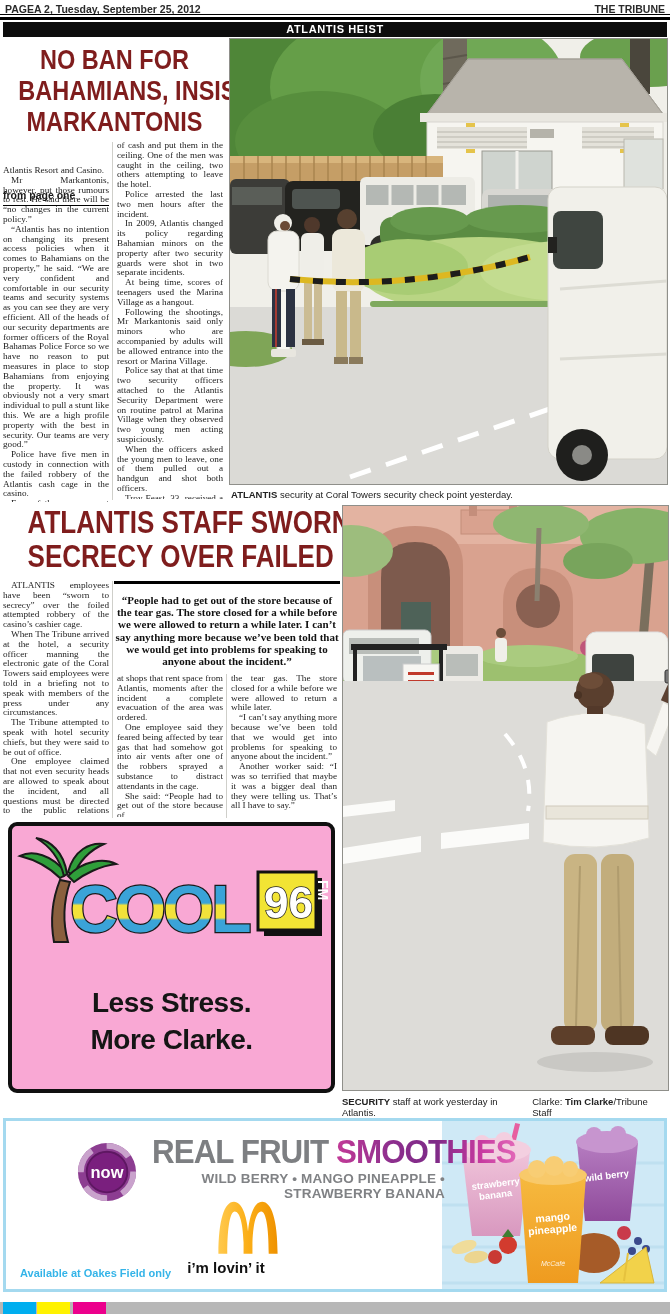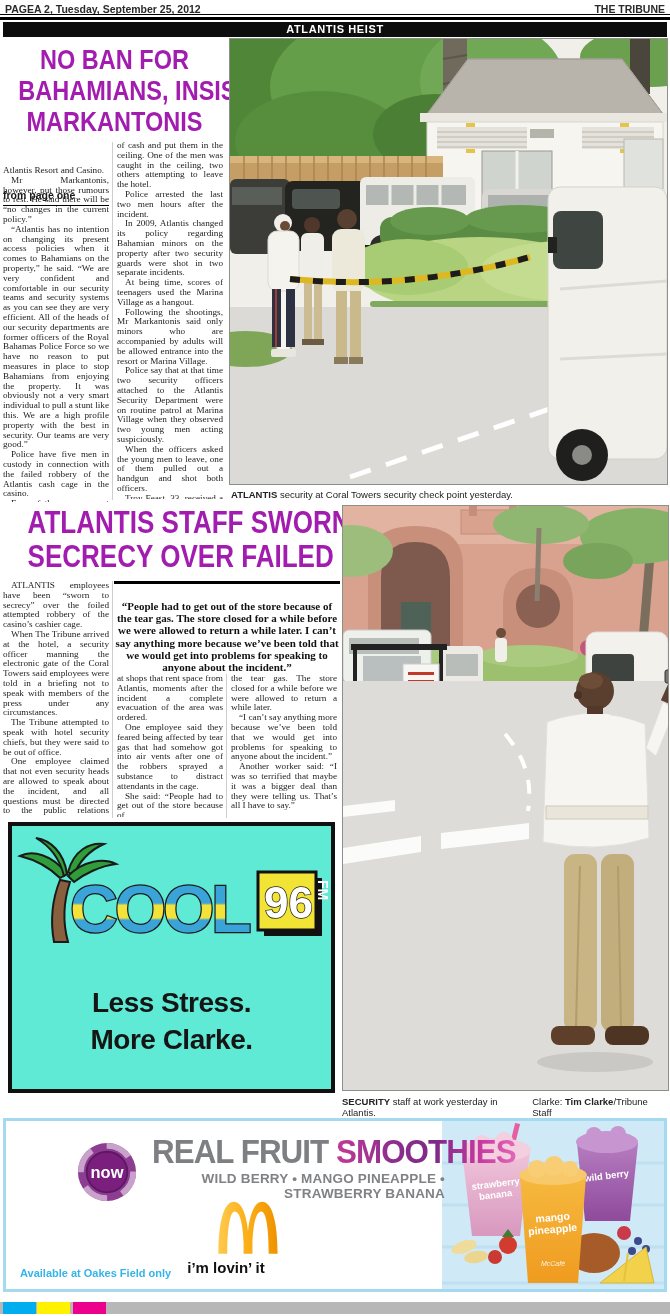--- a/index.html
+++ b/index.html
@@ -15,7 +15,7 @@
           text-align:center;font-weight:bold;font-size:11px;line-height:15px;letter-spacing:.6px;}
 
   
-  .headline{text-align:center;font-weight:800;color:#a21caf;}
+  .headline{text-align:center;font-weight:800;color:#7f1d1d;}
   .headline p{margin:0;transform:scaleX(.84);transform-origin:50% 50%;white-space:nowrap;}
   #a1-headline{left:0;top:44px;width:229px;font-size:28px;line-height:31px;}
   #a2-headline{left:0;top:506px;width:344px;font-size:31px;line-height:34px;}

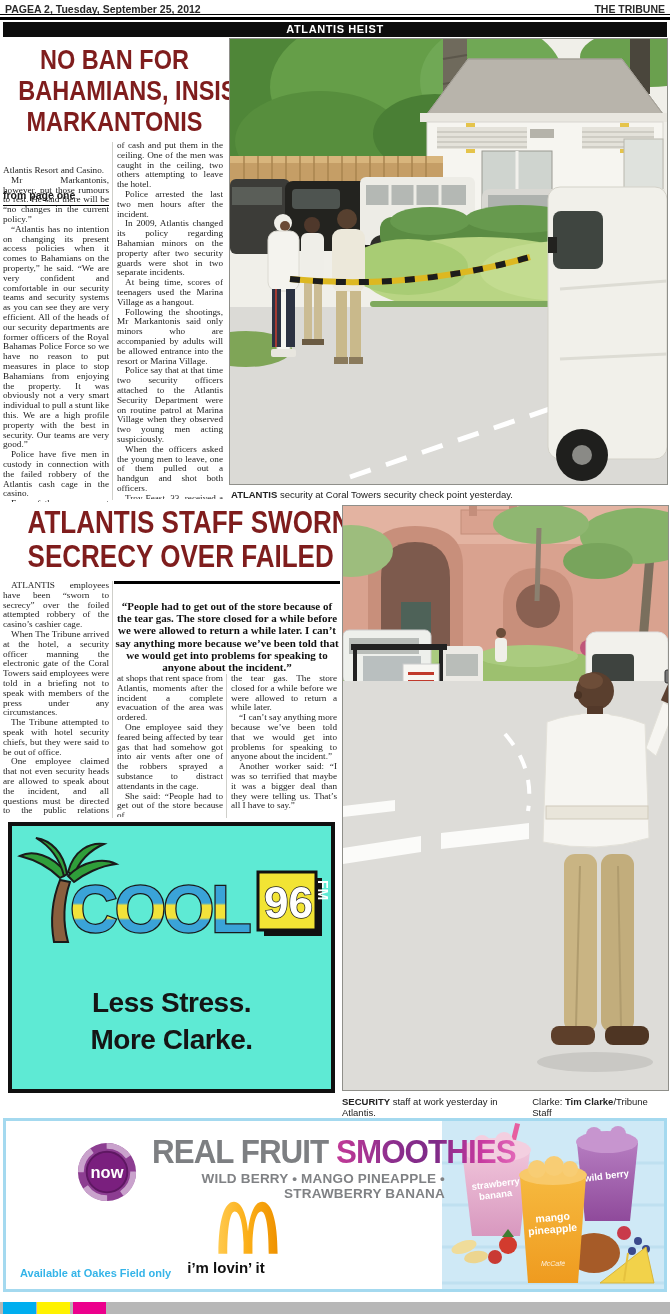--- a/index.html
+++ b/index.html
@@ -37,7 +37,7 @@
 
   
   #pullquote{left:114px;top:581px;width:226px;height:92px;border-top:3.5px solid #000;
-             padding-top:16px;font-family:"Liberation Serif",serif;font-weight:bold;
+             padding-top:10px;font-family:"Liberation Serif",serif;font-weight:bold;
              font-size:11px;line-height:12.2px;text-align:center;color:#111;overflow:hidden;}
 
   

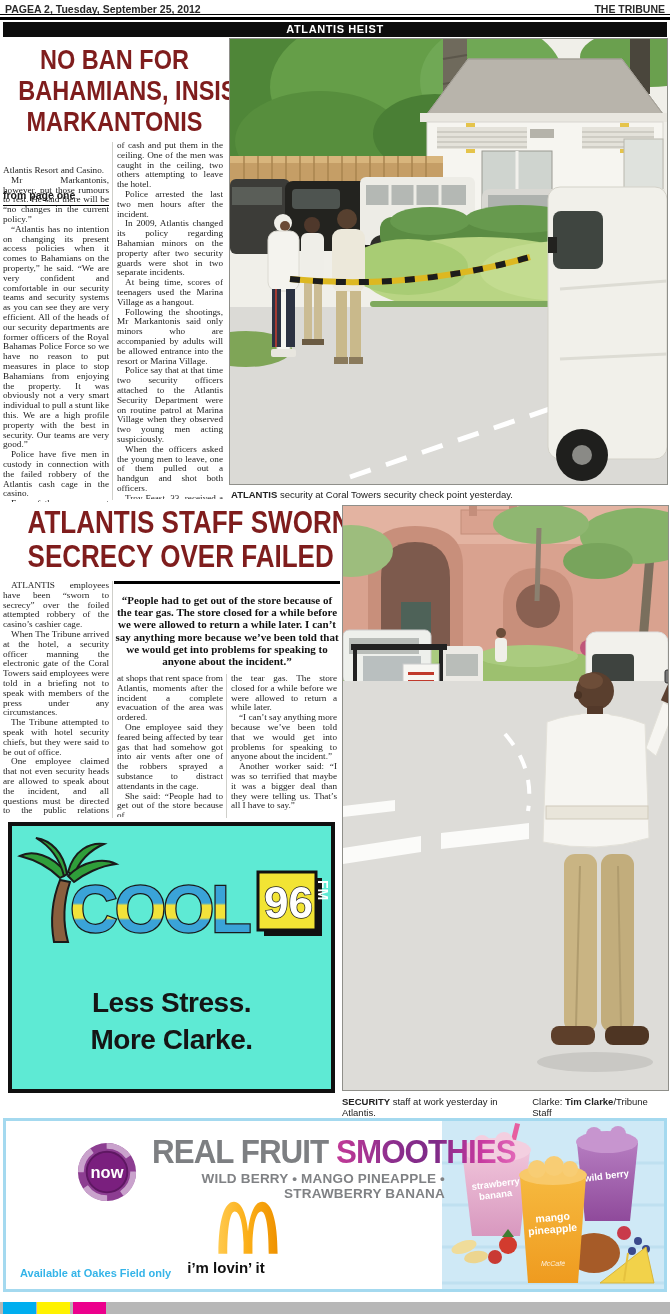--- a/index.html
+++ b/index.html
@@ -50,8 +50,8 @@
   #caption2{left:342px;top:1096px;width:327px;display:flex;justify-content:space-between;}
 
   
-  #cool-ad{left:8px;top:822px;width:327px;height:271px;border:4px solid #101010;border-radius:0;
-           box-sizing:border-box;background:#5eead4;overflow:hidden;}
+  #cool-ad{left:8px;top:822px;width:327px;height:271px;border:4px solid #101010;border-radius:9px;
+           box-sizing:border-box;background:#f9a8d4;overflow:hidden;}
   #cool-tagline{position:absolute;left:0;top:158px;width:100%;text-align:center;
                 font-size:28px;line-height:37px;font-weight:800;color:#151515;letter-spacing:-.5px;}
 

